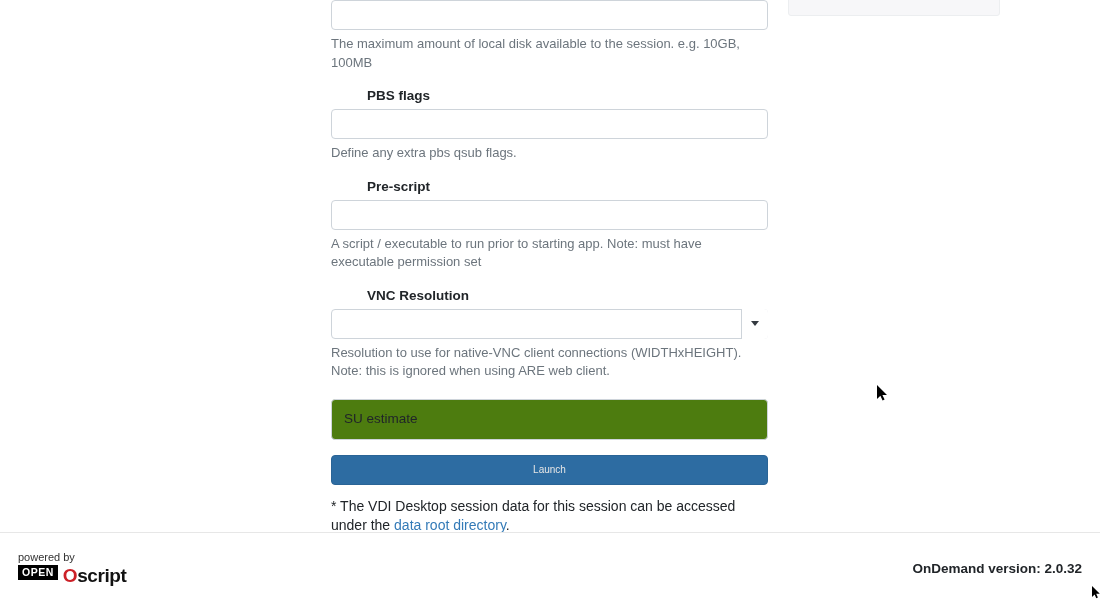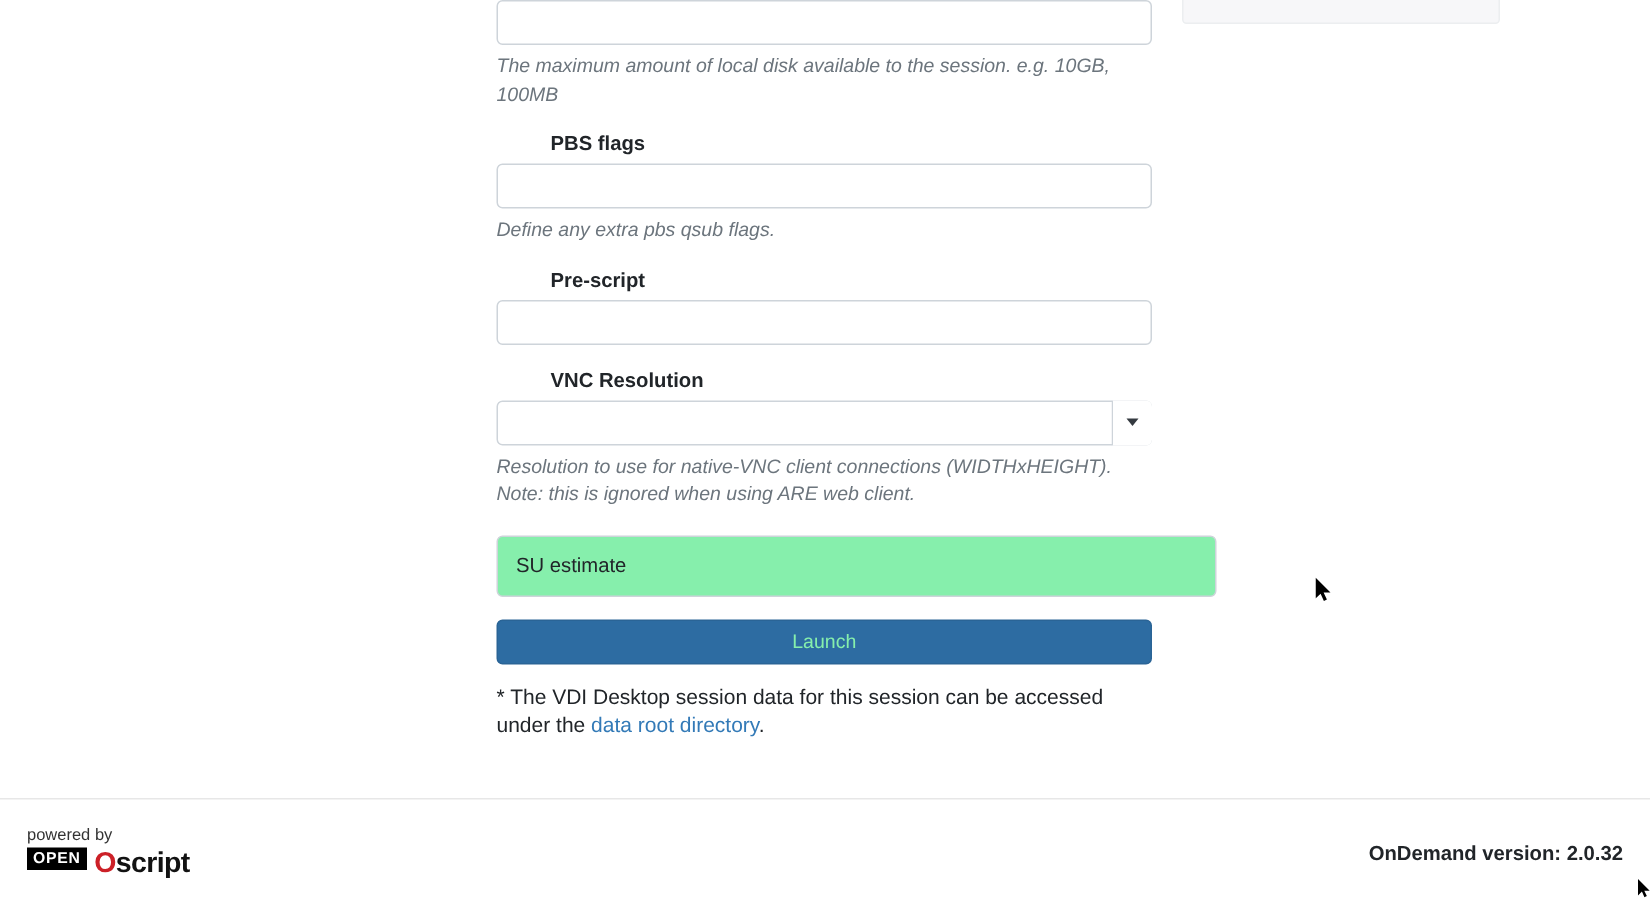--- a/index.html
+++ b/index.html
@@ -57,7 +57,6 @@
     color: #6c757d;
     margin: 5px 0 0 0;
     max-width: 437px;
-    font-style: italic;
   }
   .field-label {
     font-size: 13.5px;

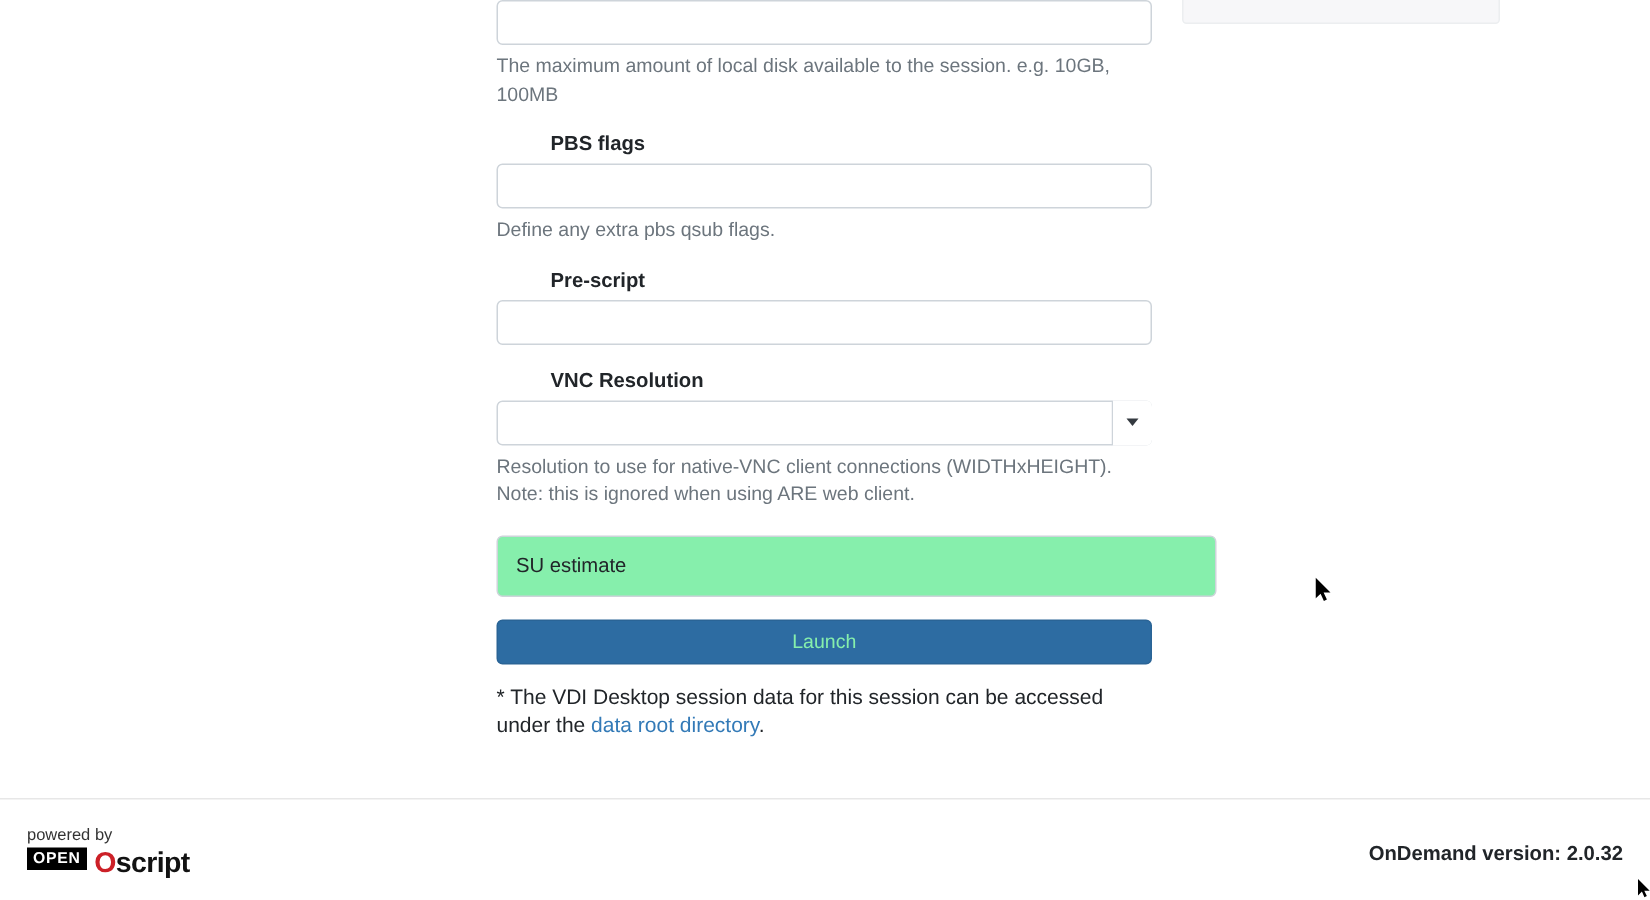--- a/index.html
+++ b/index.html
@@ -242,6 +242,7 @@
 
     <div class="field-label">Pre-script</div>
     <input class="field-input" type="text" value="" style="">
+    <p class="help-text">A script / executable to run prior to starting app. Note: must have executable permission set</p>
 
     <div class="field-label">VNC Resolution</div>
     <div class="select-wrap">

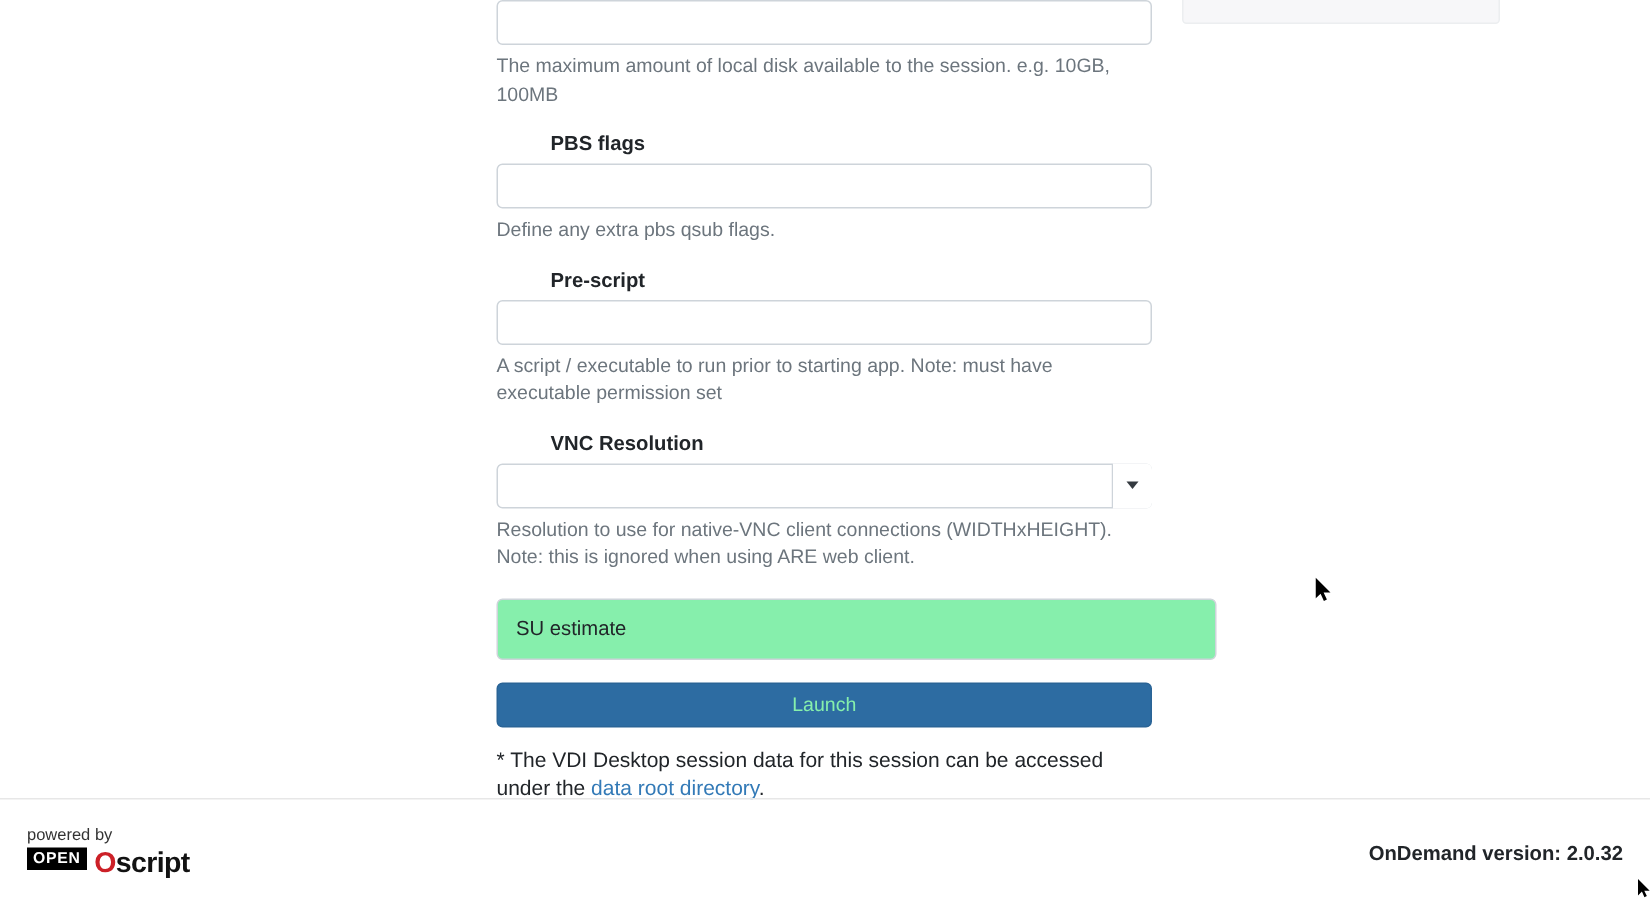--- a/index.html
+++ b/index.html
@@ -103,11 +103,11 @@
   
   .estimate-box {
     box-sizing: border-box;
-    width: 480px;
+    width: 437px;
     margin-top: 18px;
     border: 1px solid #ced4da;
     border-radius: 4px;
-    background: #86efac;
+    background: #4d7c0f;
     padding: 9px 12px 11px 12px;
   }
   .estimate-title {

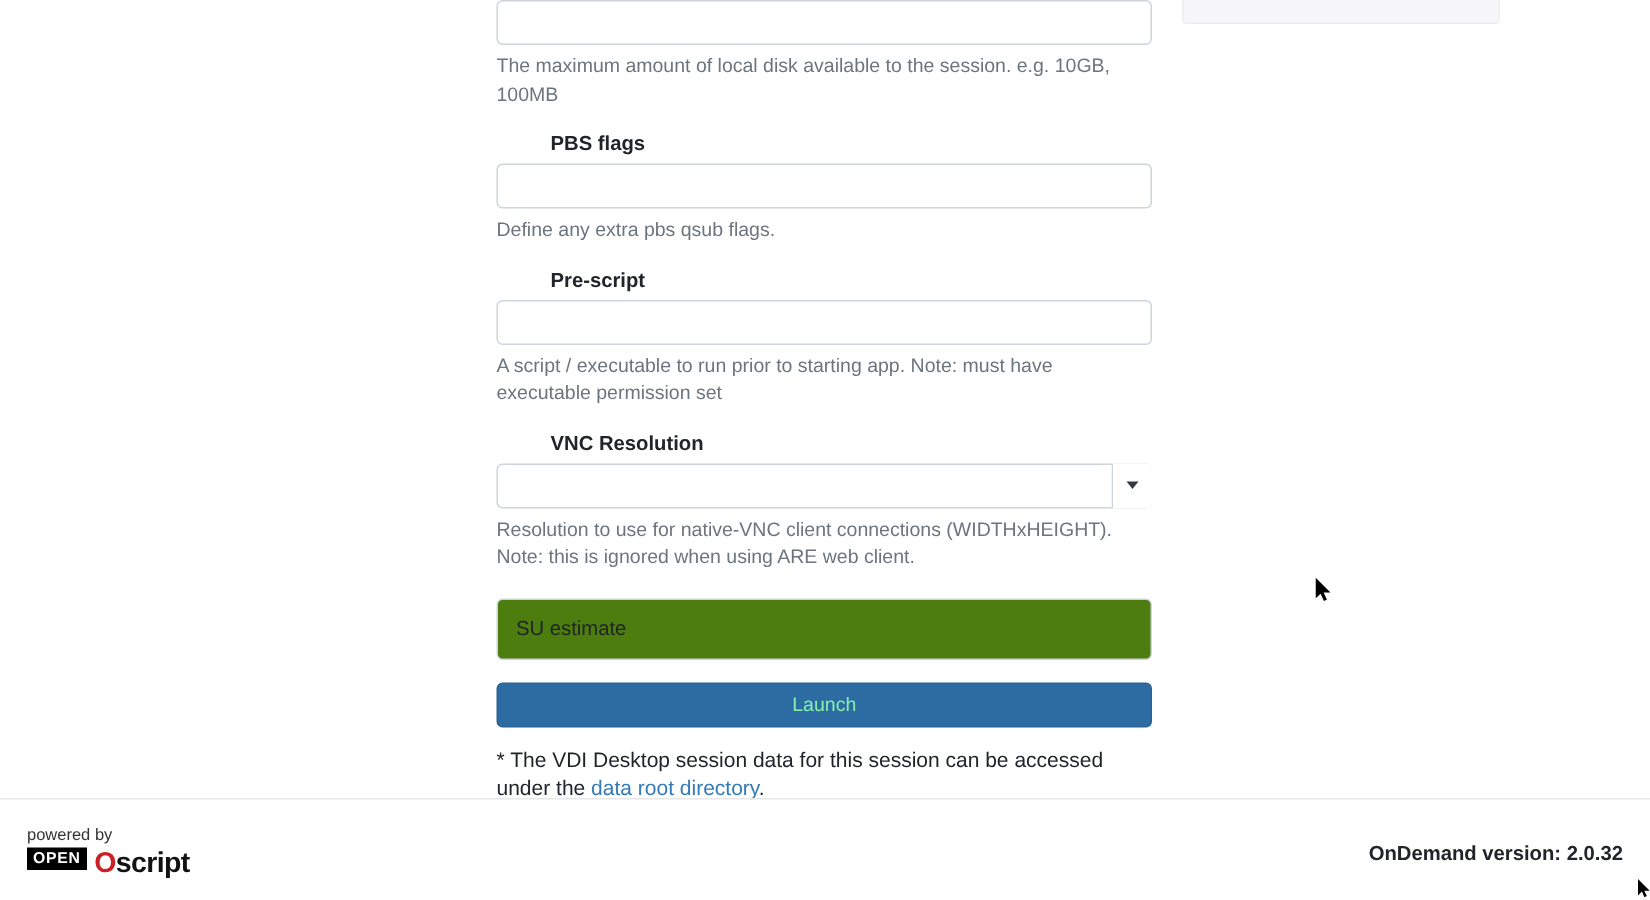--- a/index.html
+++ b/index.html
@@ -131,8 +131,8 @@
     background: #2d6ca2;
     border: 1px solid #2a6496;
     border-radius: 4px;
-    color: #86efac;
-    font-size: 13px;
+    color: #e5e5e5;
+    font-size: 10px;
     font-family: "Liberation Sans", sans-serif;
     cursor: pointer;
     line-height: 1;

